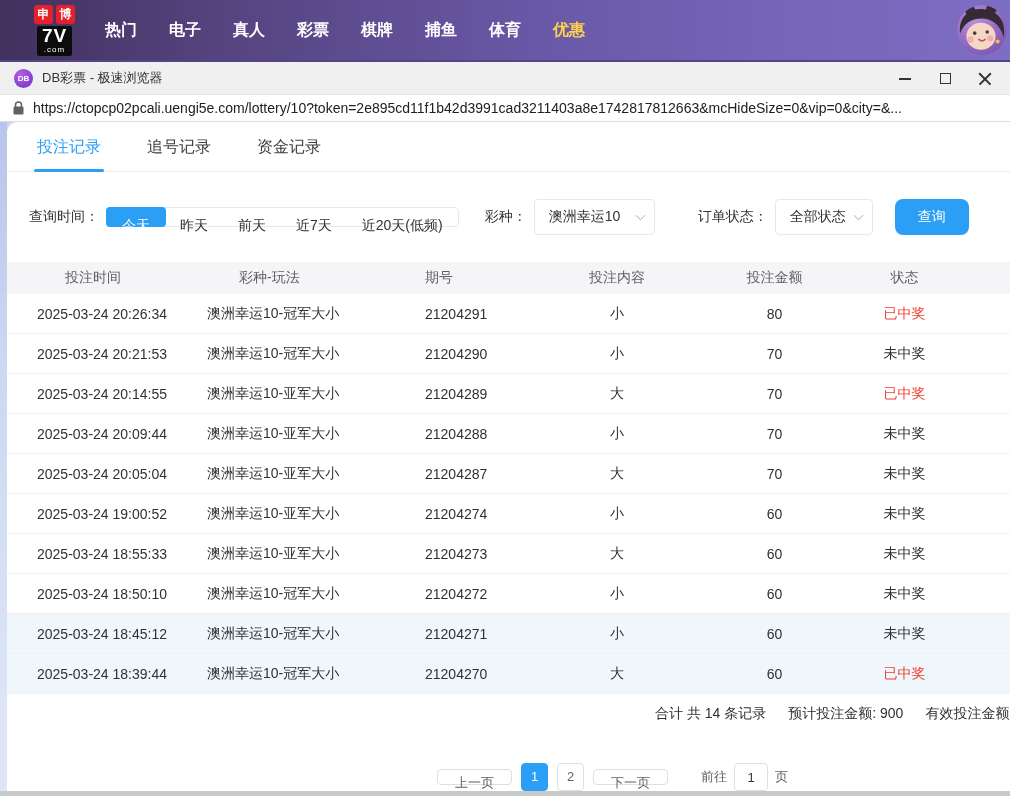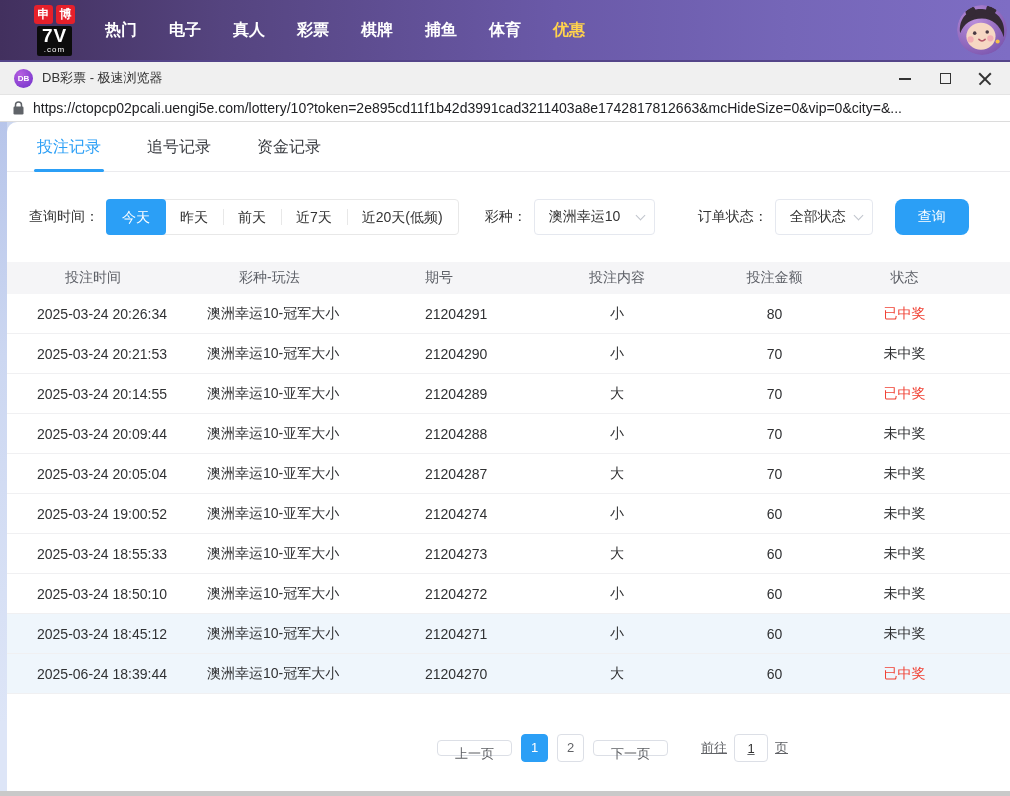--- a/index.html
+++ b/index.html
@@ -57,7 +57,7 @@
 
   .filters { display:flex; align-items:center; margin:27px 0 0 22px; height:36px; font-size:14px; color:#333; }
   .f-label { margin-right:7px; white-space:nowrap; }
-  .time-group { display:flex; border:1px solid #e8e8e8; border-radius:4px; height:36px; align-items:stretch; }
+  .time-group { display:flex; border:1px solid #e8e8e8; border-radius:4px; height:20px; align-items:stretch; }
   .time-opt { padding:0 15px; line-height:34px; color:#333; position:relative; cursor:pointer; white-space:nowrap; }
   .time-opt.active { background:#2b9ff6; color:#fff; border-radius:4px; margin:-1px; line-height:36px; padding:0 16px; }
   .time-opt + .time-opt::before { content:''; position:absolute; left:0; top:9px; bottom:9px; width:1px; background:#e8e8e8; }

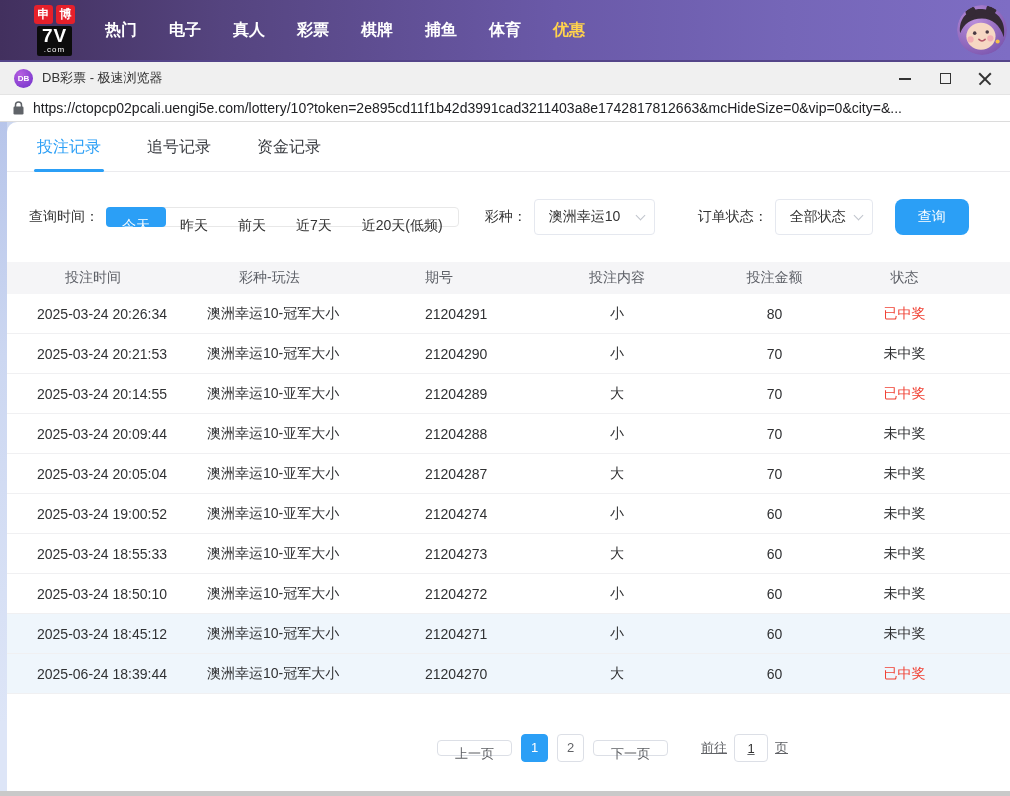--- a/index.html
+++ b/index.html
@@ -313,7 +313,7 @@
       </div>
 
       <div class="trow row highlight">
-        <div class="c1">2025-06-24 18:39:44</div>
+        <div class="c1">2025-03-24 18:39:44</div>
         <div class="c2">澳洲幸运10-冠军大小</div>
         <div class="c3">21204270</div>
         <div class="c4">大</div>

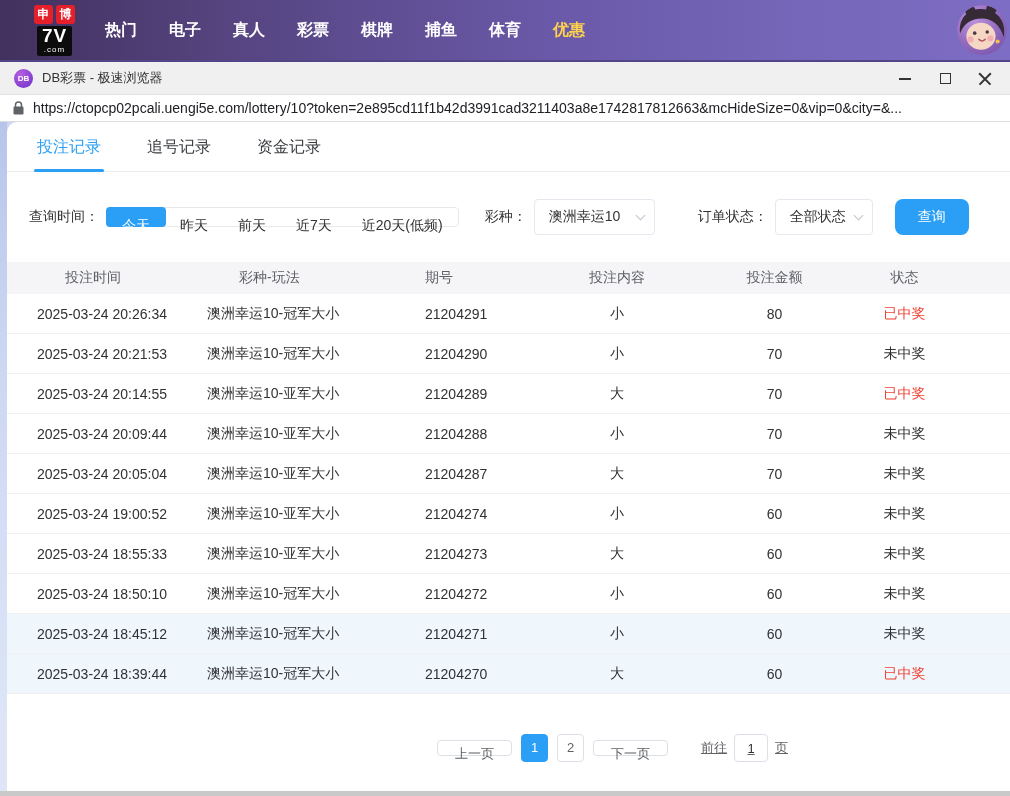--- a/index.html
+++ b/index.html
@@ -323,6 +323,11 @@
 
   </div>
 
+  <div class="summary">
+    <span>合计 共 14 条记录</span>
+    <span>预计投注金额: 900</span>
+    <span>有效投注金额</span>
+  </div>
 
   <div class="pagination">
     <span class="pg-btn">上一页</span>

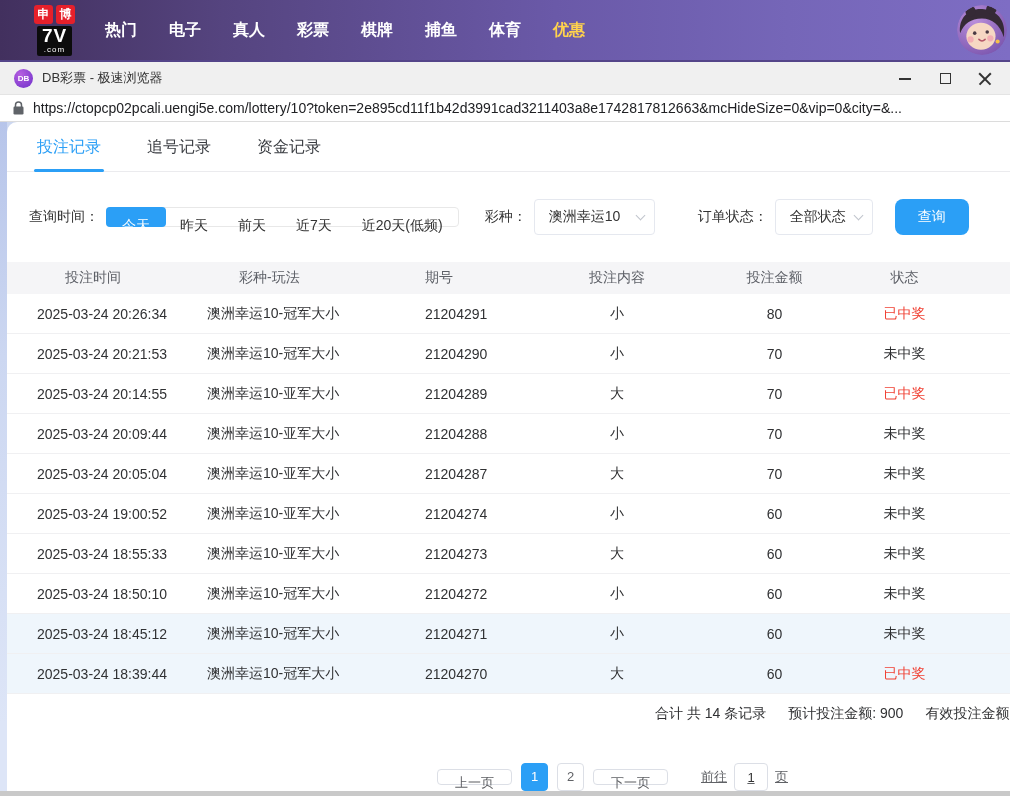--- a/index.html
+++ b/index.html
@@ -93,7 +93,7 @@
   .pg-num { min-width:27px; height:28px; line-height:26px; text-align:center; border:1px solid #dcdfe6;
     border-radius:4px; background:#fff; cursor:pointer; padding:0 4px; }
   .pg-num.active { background:#2b9ff6; border-color:#2b9ff6; color:#fff; }
-  .goto { margin-left:24px; display:flex; align-items:center; gap:7px;text-decoration:underline; }
+  .goto { margin-left:24px; display:flex; align-items:center; gap:7px; }
   .goto input { width:34px; height:28px; border:1px solid #dcdfe6; border-radius:4px; text-align:center;
     font-size:13px; color:#333; font-family:inherit; }
 

